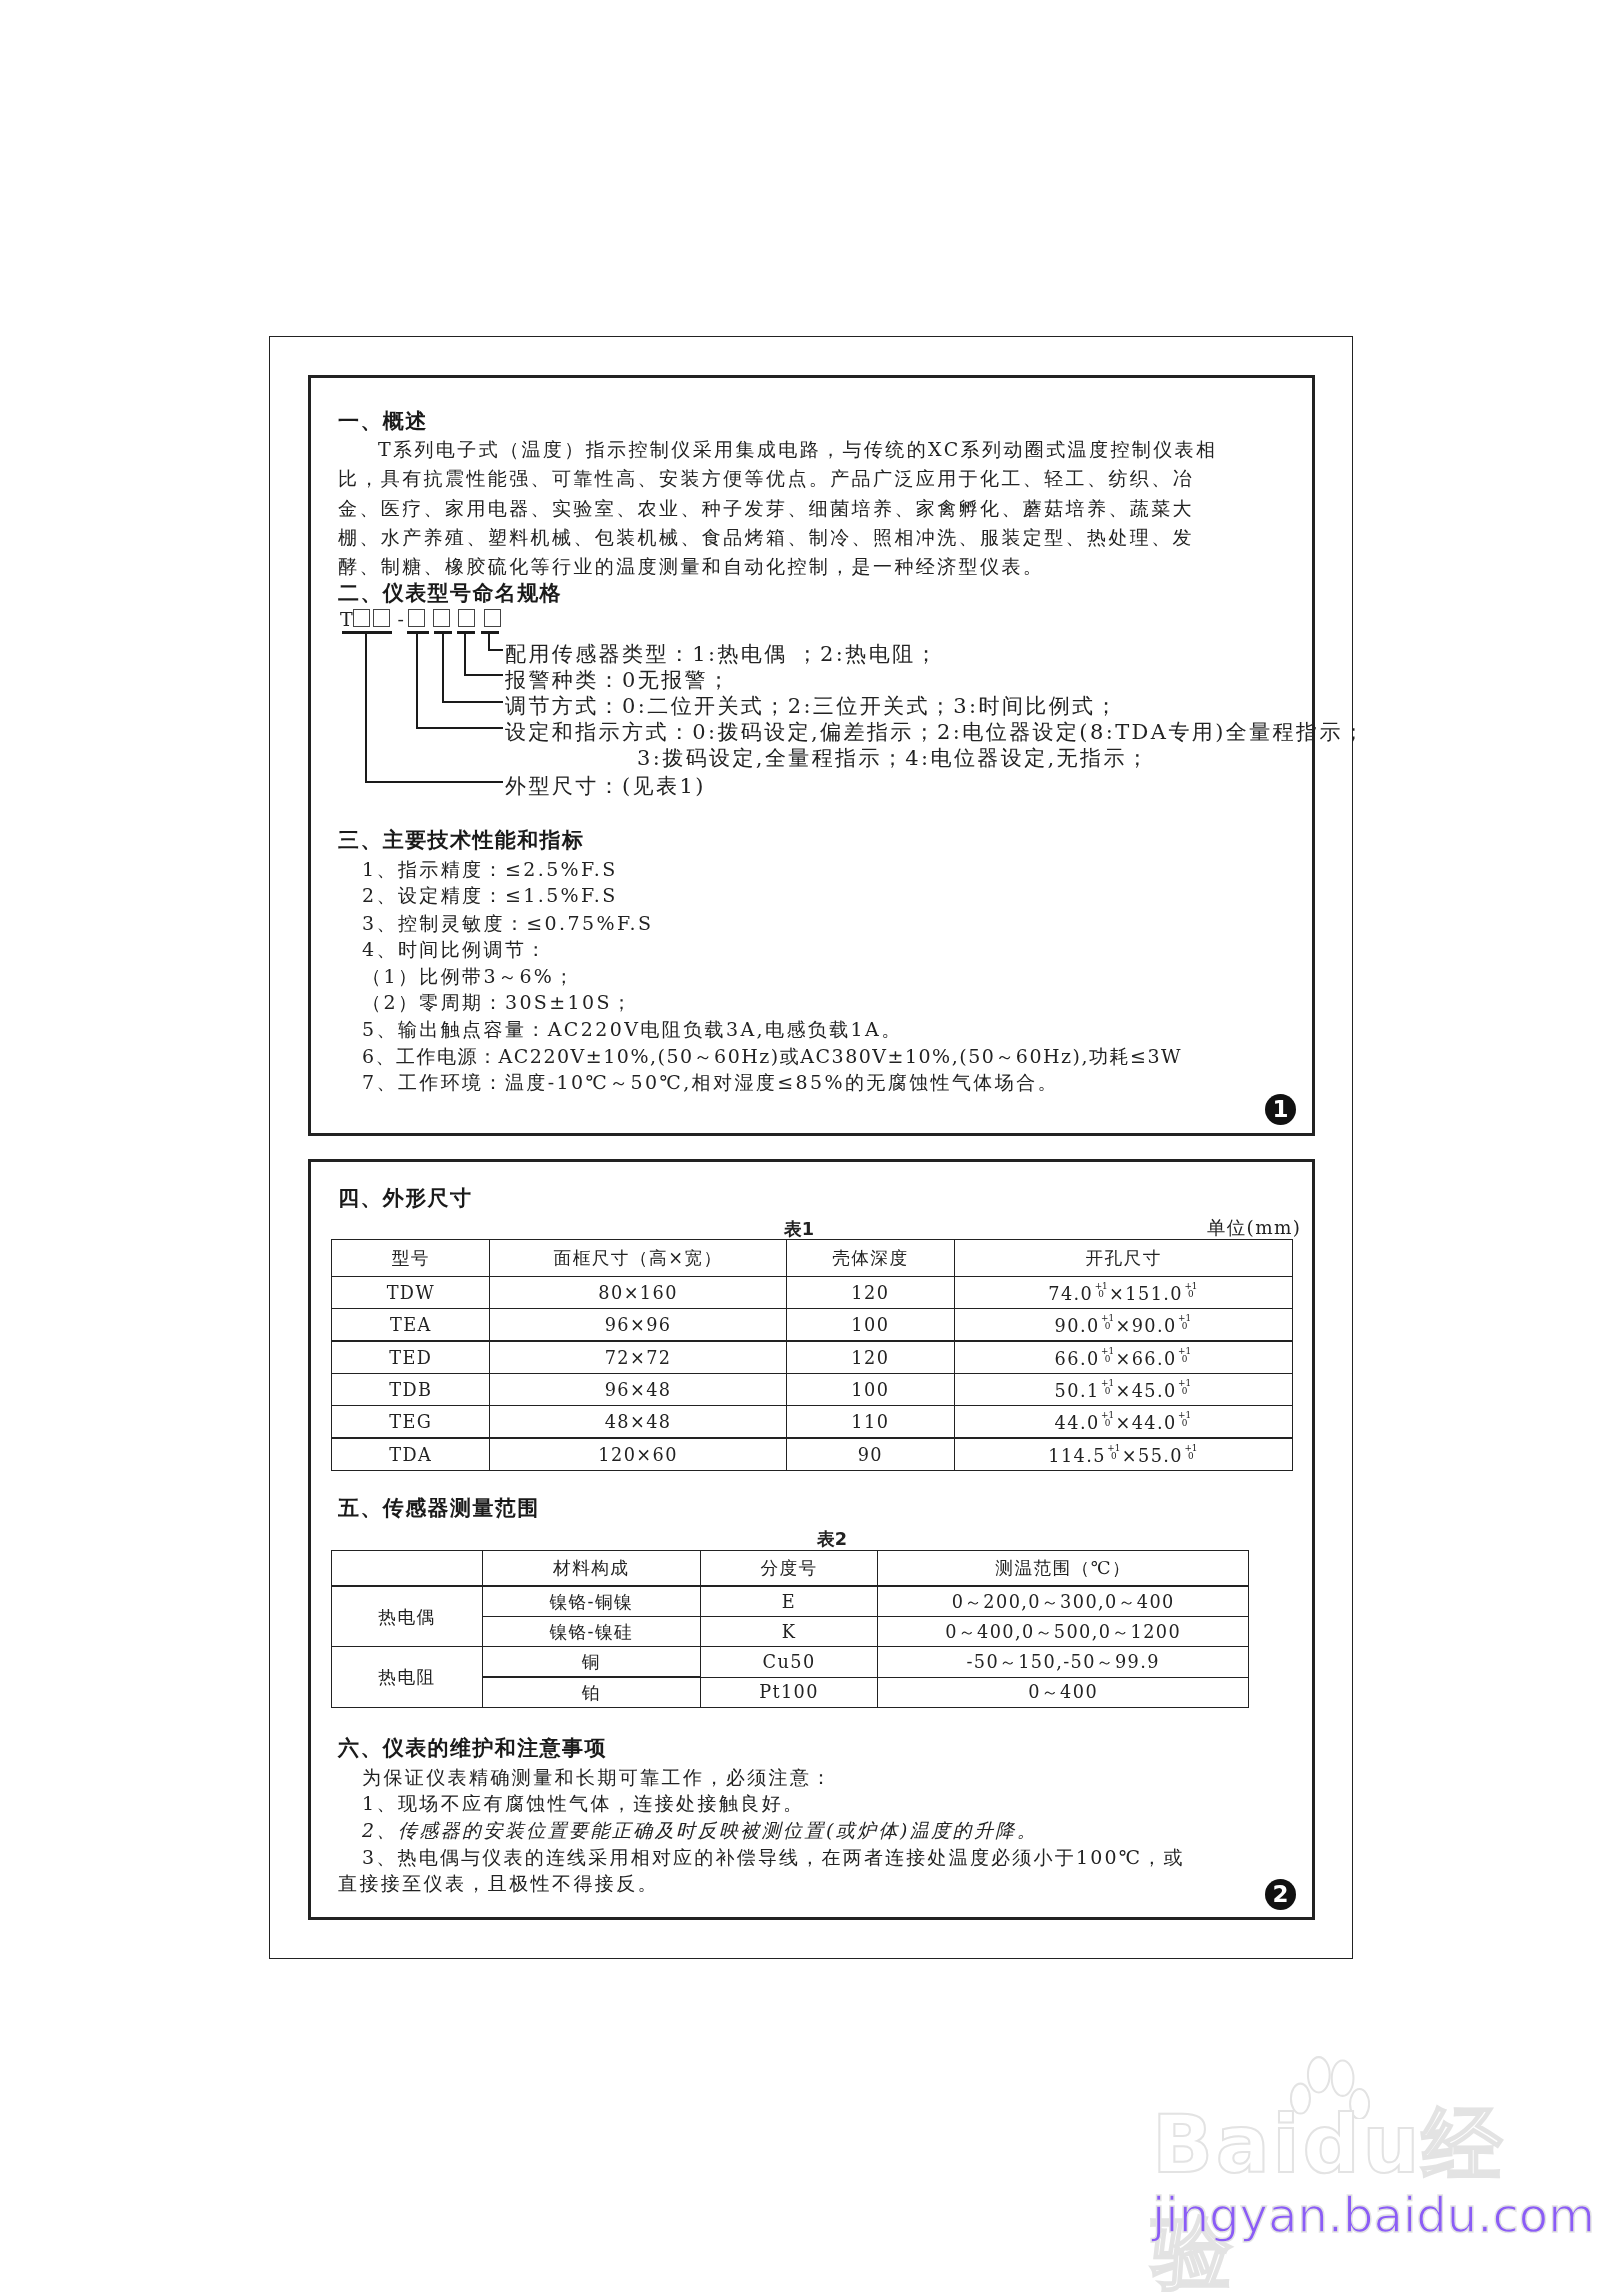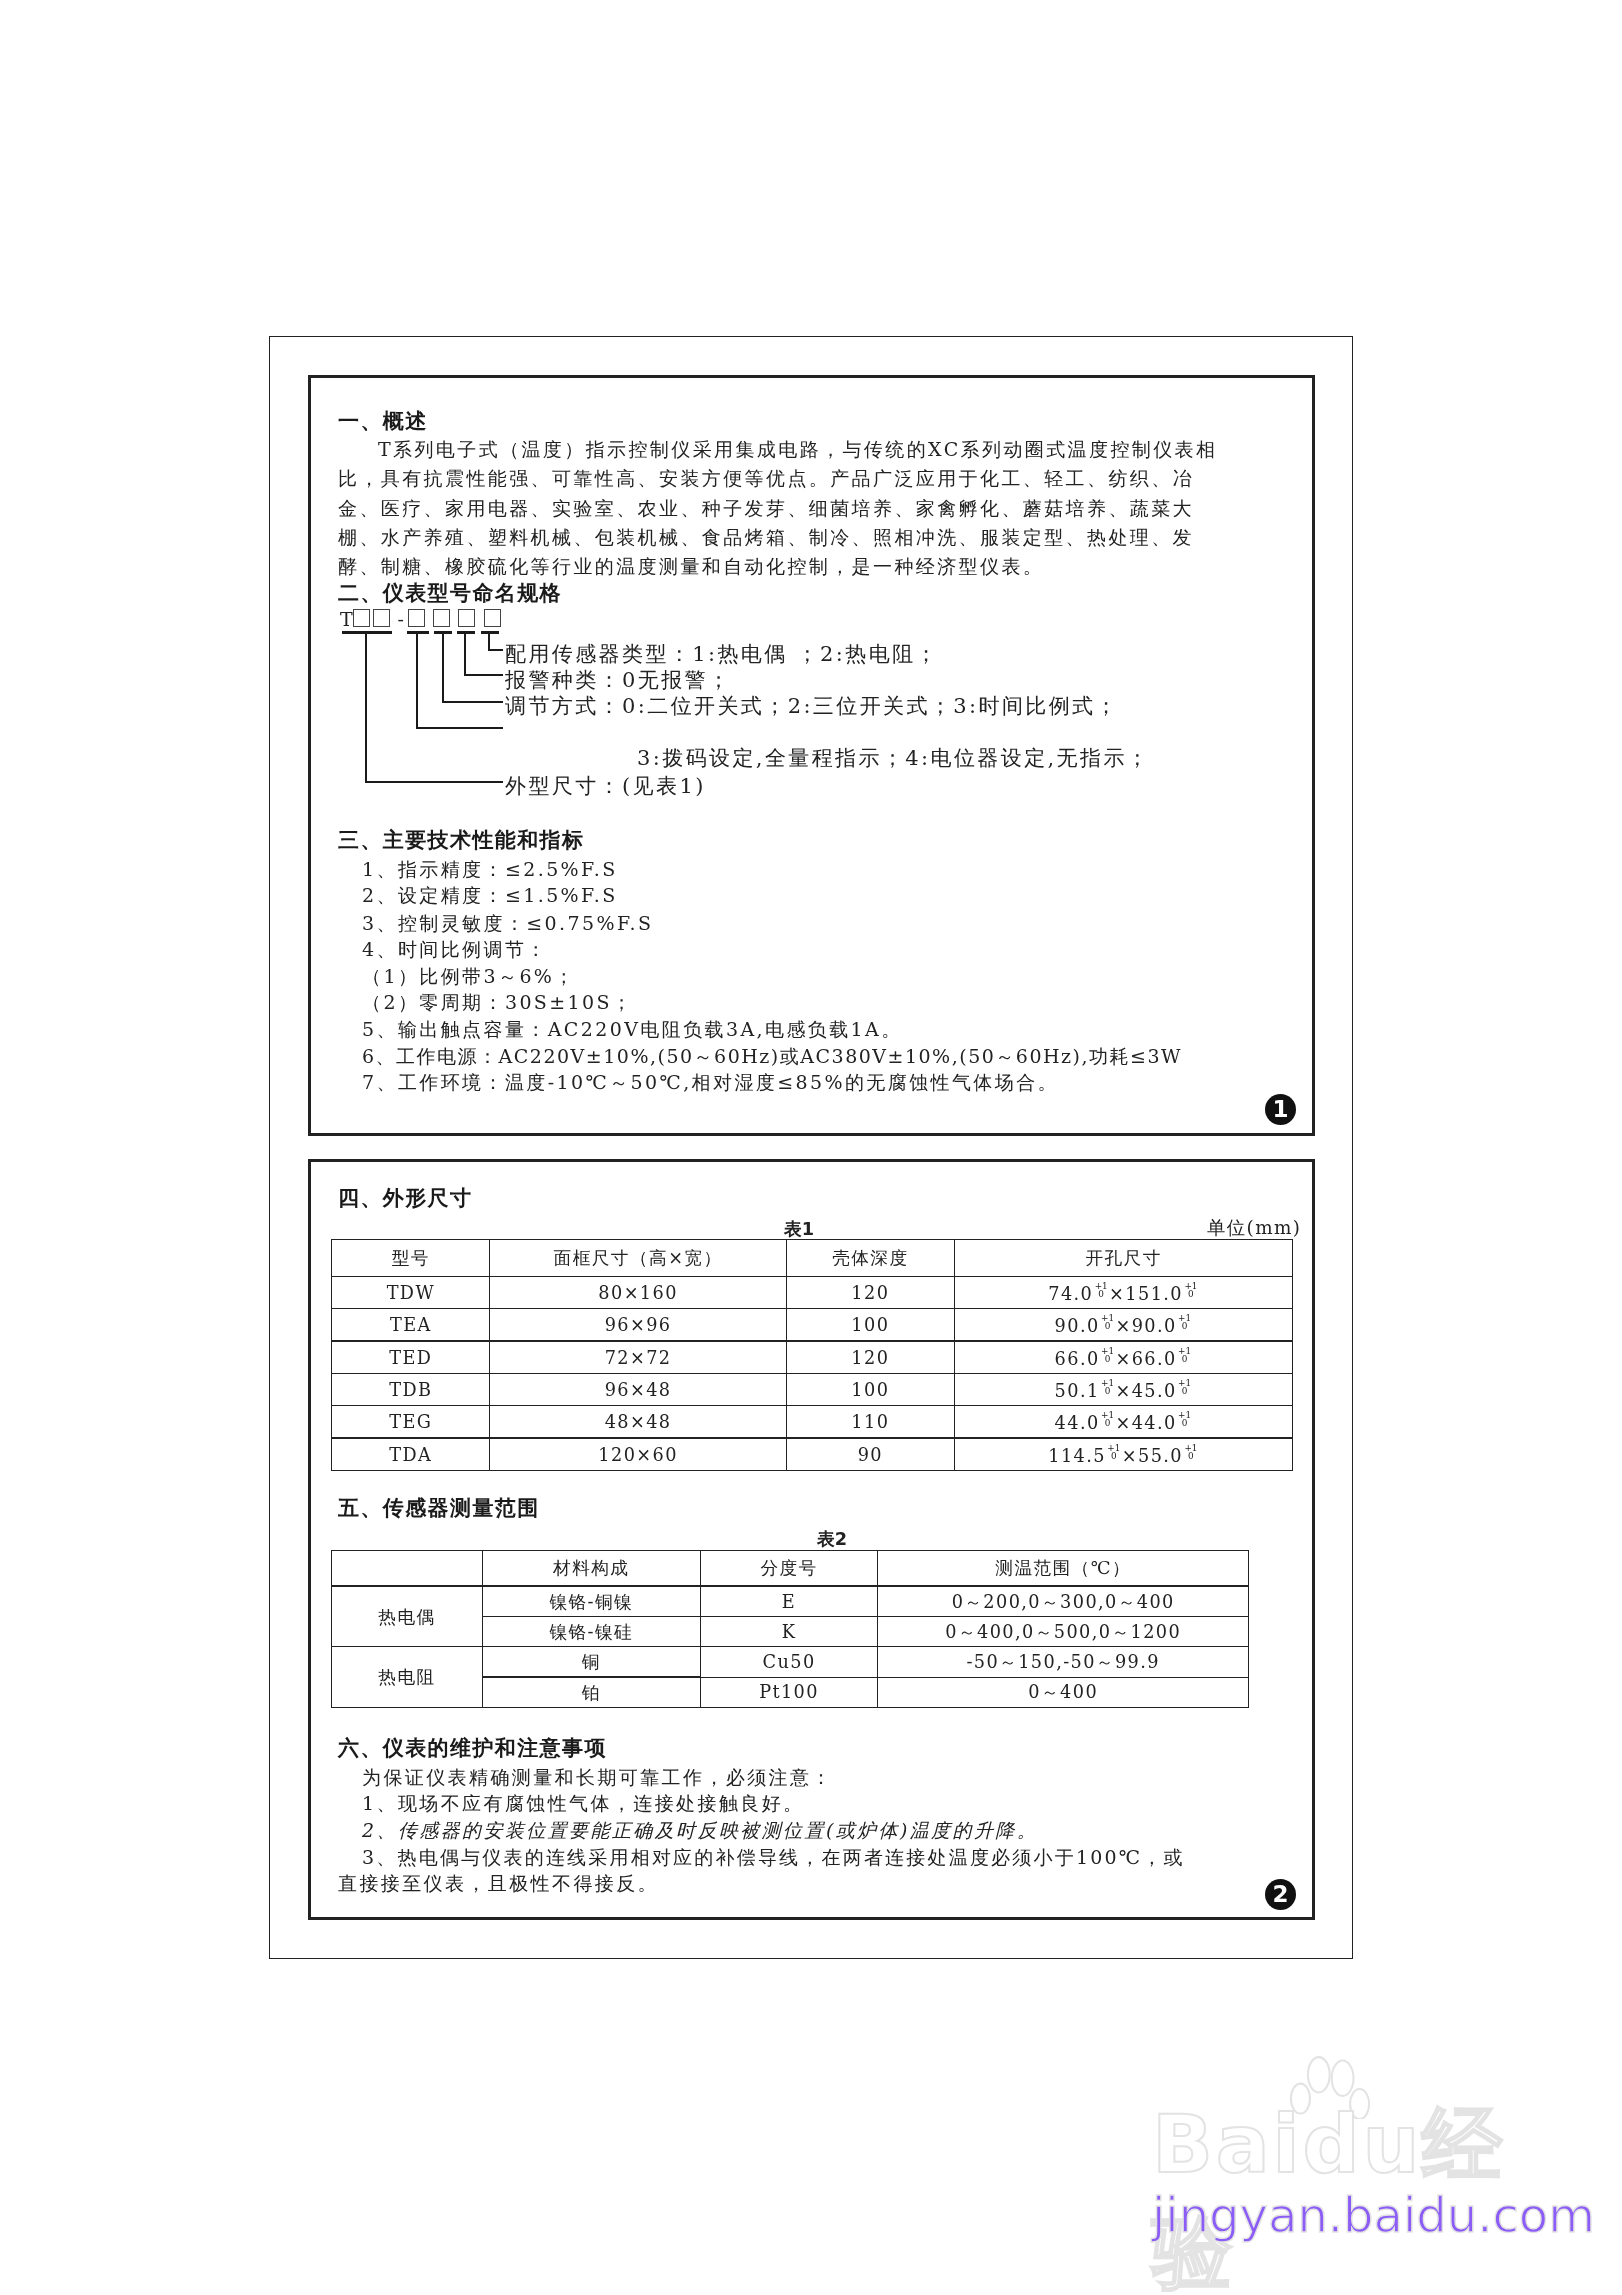--- a/index.html
+++ b/index.html
@@ -89,6 +89,7 @@
   <div class="diag-label" style="left:194px;top:262px;">配用传感器类型：1:热电偶 ；2:热电阻；</div>
   <div class="diag-label" style="left:194px;top:288px;">报警种类：0无报警；</div>
   <div class="diag-label" style="left:194px;top:314px;">调节方式：0:二位开关式；2:三位开关式；3:时间比例式；</div>
+  <div class="diag-label" style="left:194px;top:340px;">设定和指示方式：0:拨码设定,偏差指示；2:电位器设定(8:TDA专用)全量程指示；</div>
   <div class="diag-label" style="left:326px;top:366px;">3:拨码设定,全量程指示；4:电位器设定,无指示；</div>
   <div class="diag-label" style="left:194px;top:394px;">外型尺寸：(见表1)</div>
 

